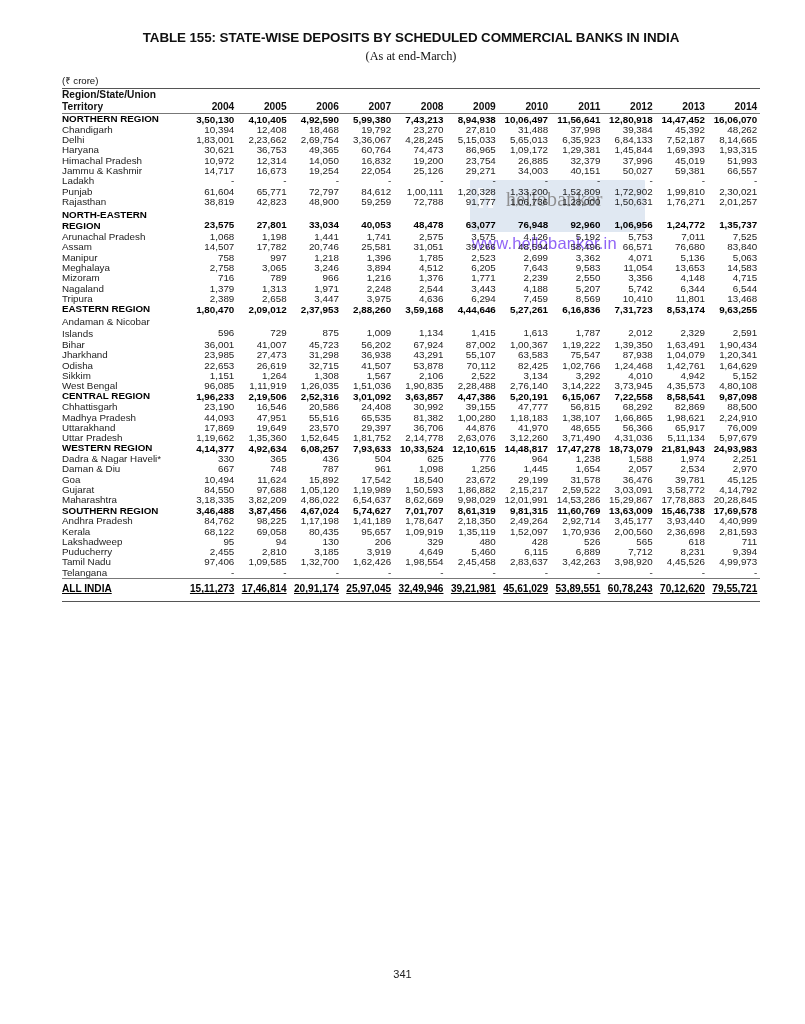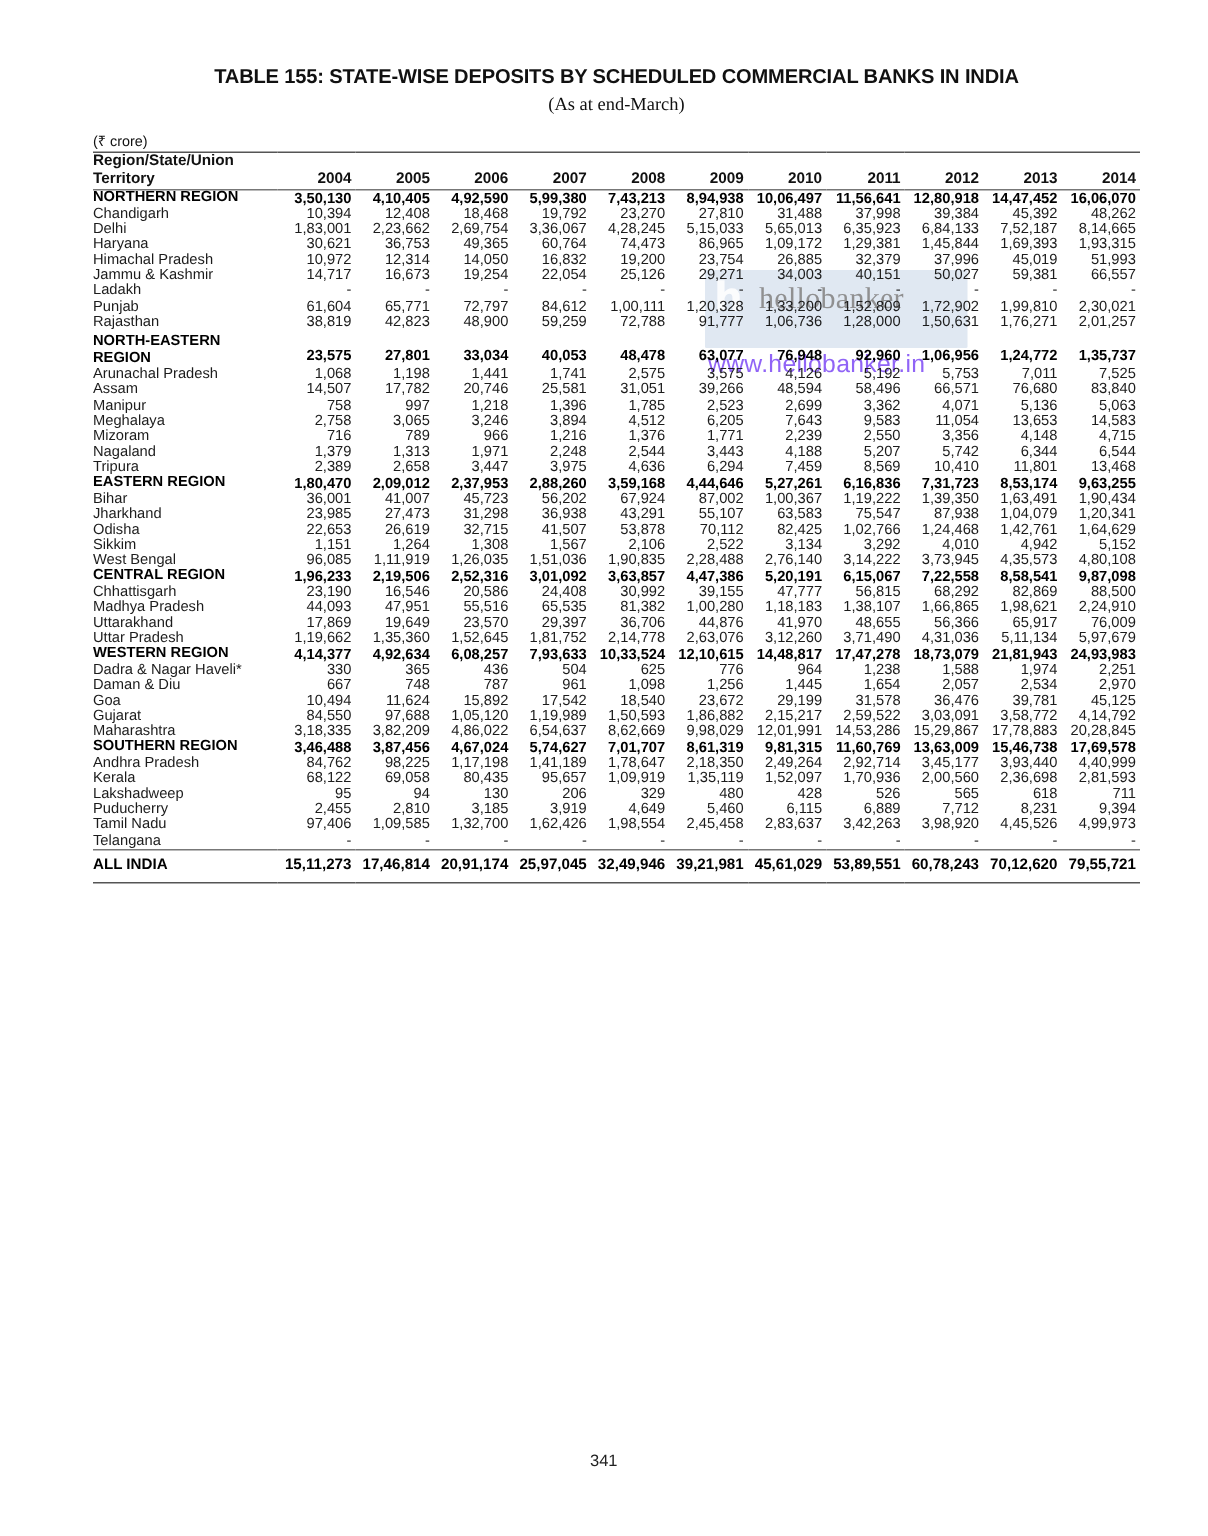--- a/index.html
+++ b/index.html
@@ -28,7 +28,7 @@
     font-weight: bold;
     text-align: center;
     letter-spacing: -0.1px;
-    margin: 13px 0 0 0;
+    margin: 0 0 0 0;
     color: #111;
   }
   .subtitle {

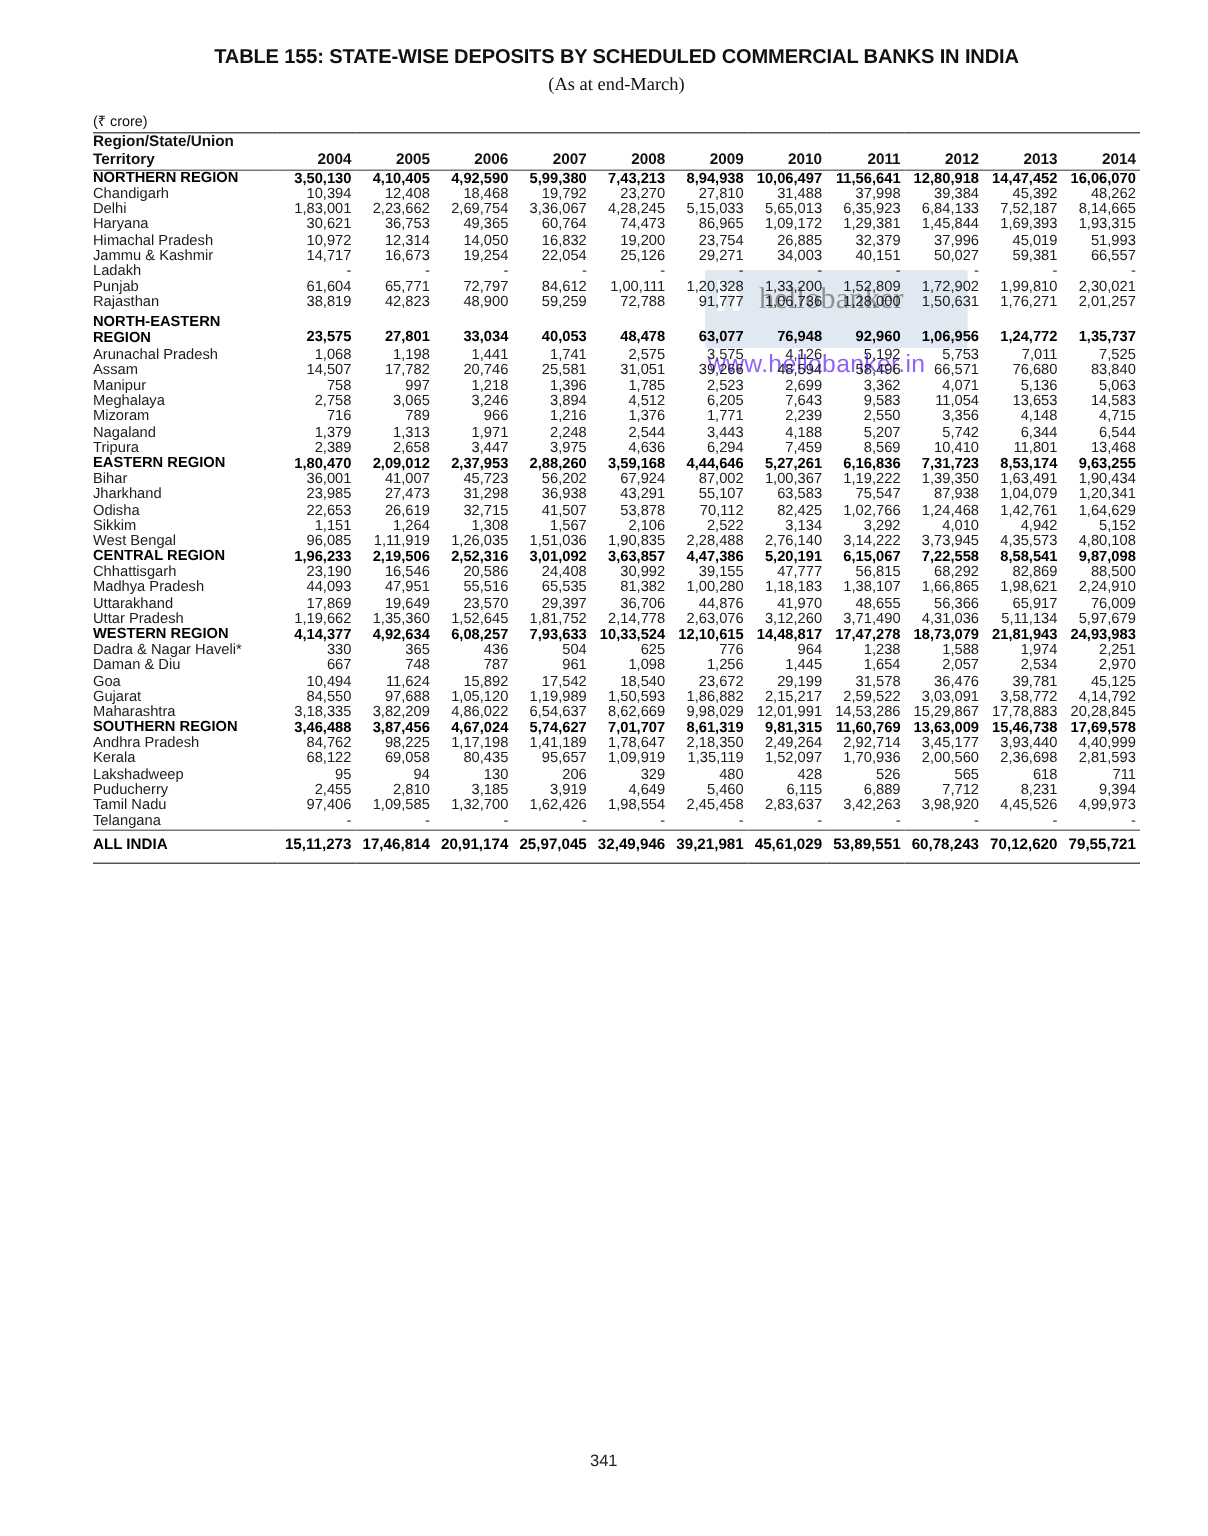--- a/index.html
+++ b/index.html
@@ -494,6 +494,20 @@
           <td class="num">8,53,174</td>
           <td class="num">9,63,255</td>
         </tr>
+        <tr class="state two-line">
+          <td class="lbl">Andaman &amp; Nicobar<br>Islands</td>
+          <td class="num">596</td>
+          <td class="num">729</td>
+          <td class="num">875</td>
+          <td class="num">1,009</td>
+          <td class="num">1,134</td>
+          <td class="num">1,415</td>
+          <td class="num">1,613</td>
+          <td class="num">1,787</td>
+          <td class="num">2,012</td>
+          <td class="num">2,329</td>
+          <td class="num">2,591</td>
+        </tr>
         <tr class="state">
           <td class="lbl">Bihar</td>
           <td class="num">36,001</td>

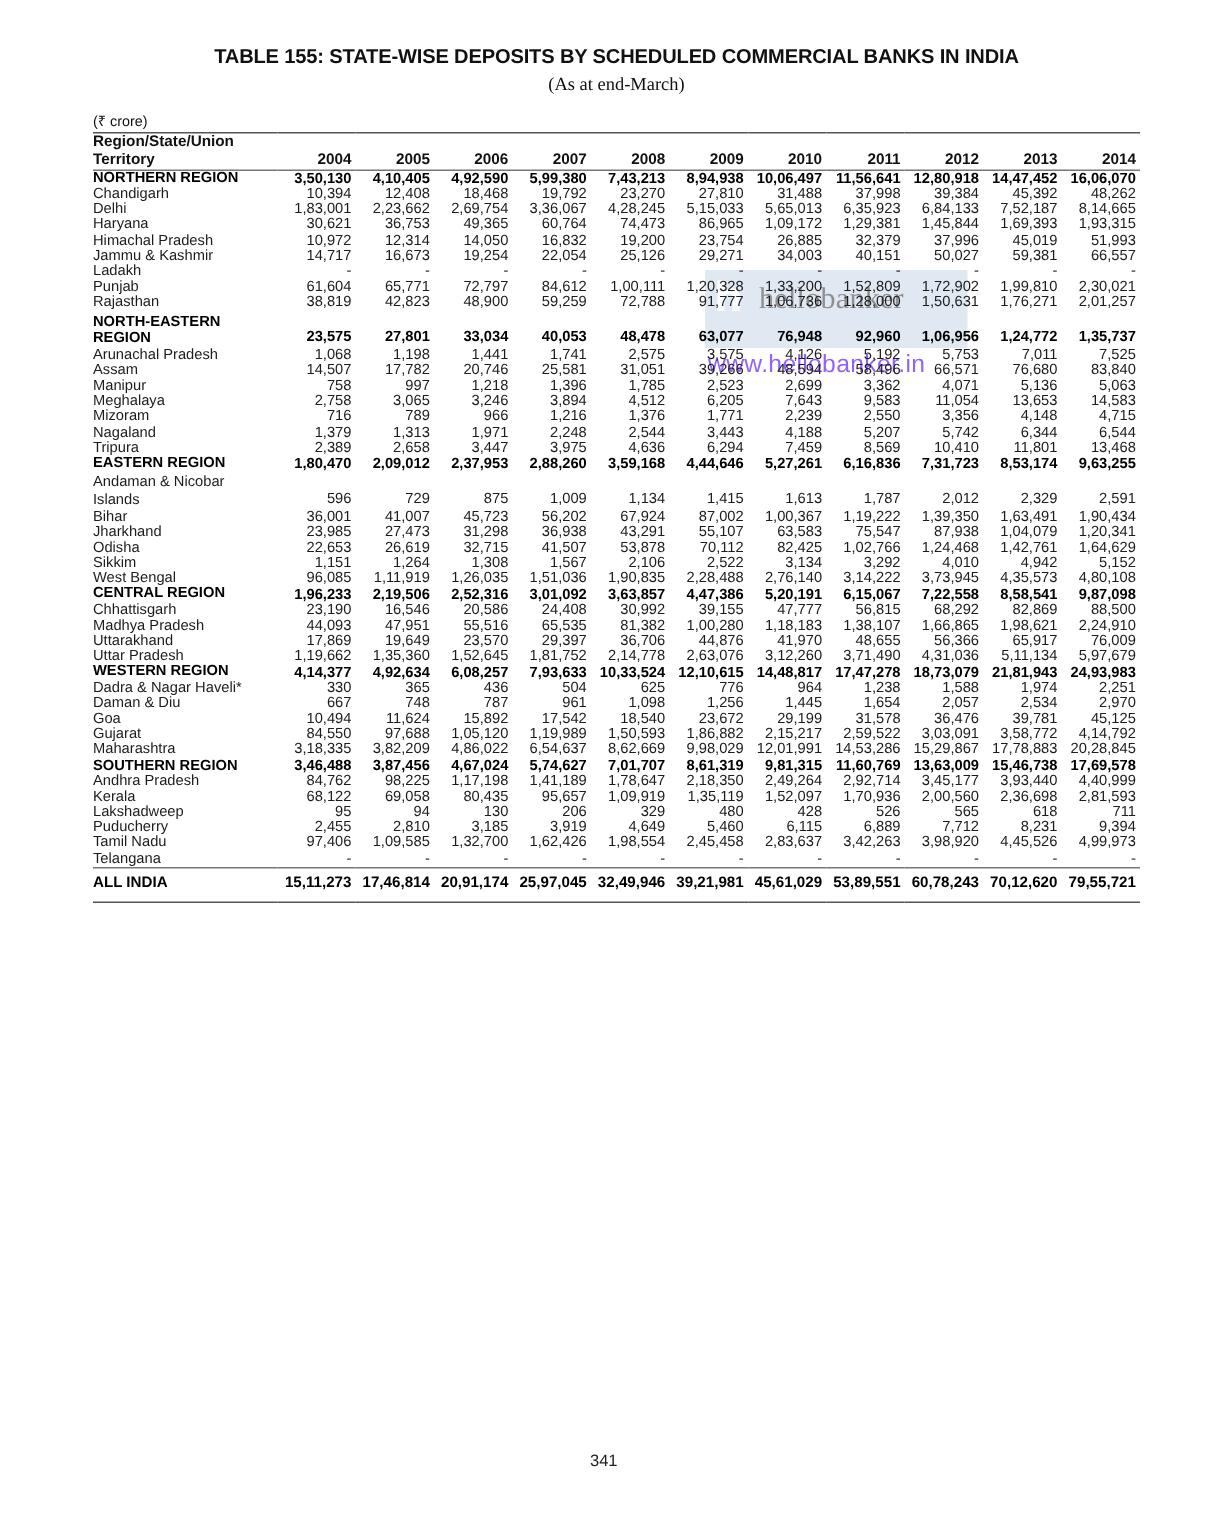--- a/index.html
+++ b/index.html
@@ -121,6 +121,7 @@
     font-size: 10.1px;
     padding-top: 5.5px;
     padding-bottom: 5.5px;
+    text-decoration: underline;
   }
   tr.total {
     border-top: 1.1px solid #777;

